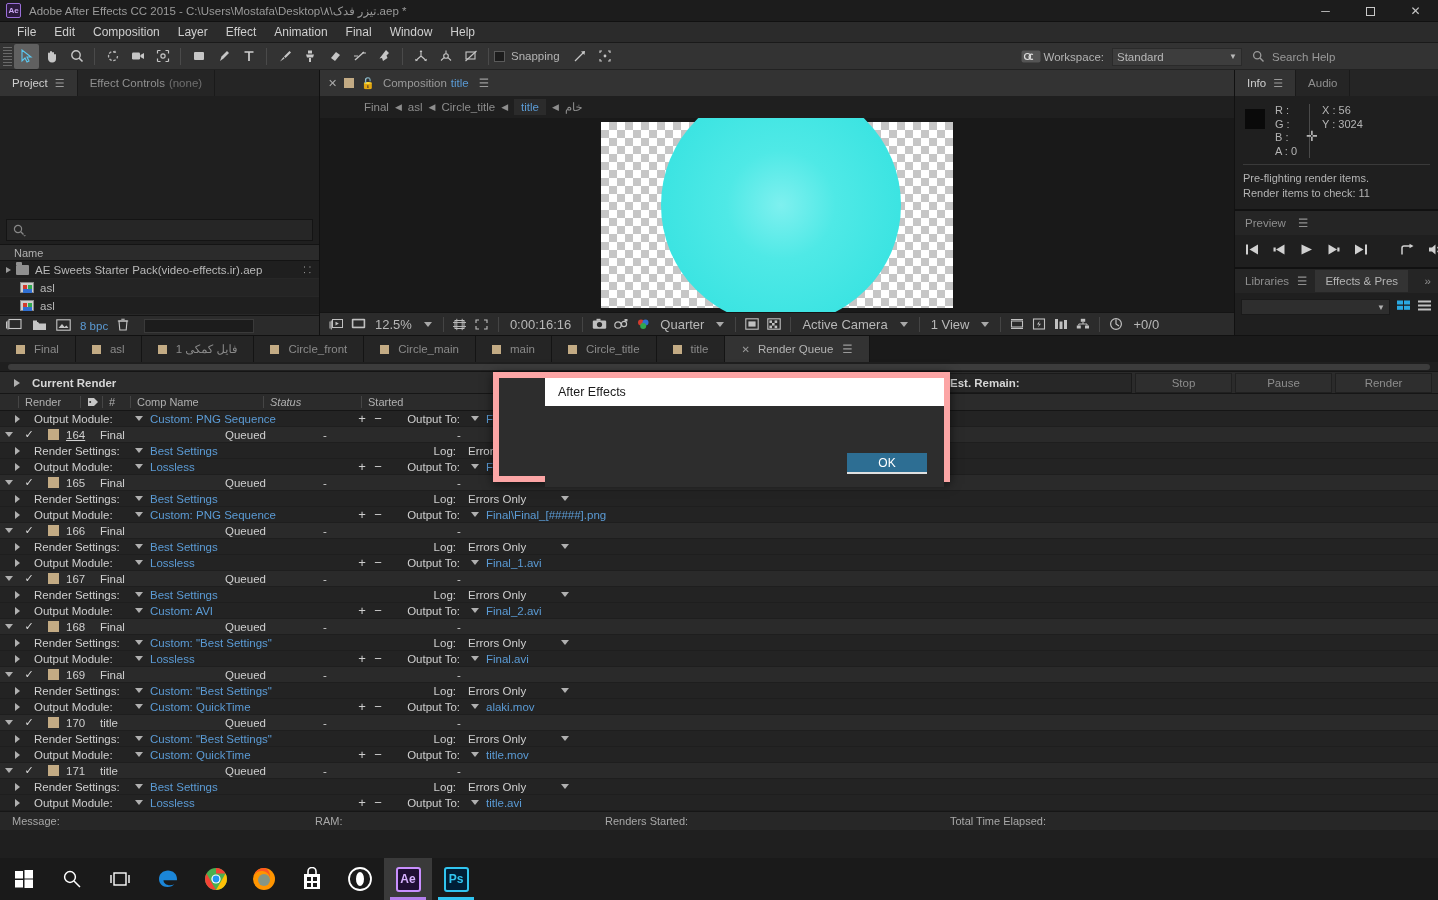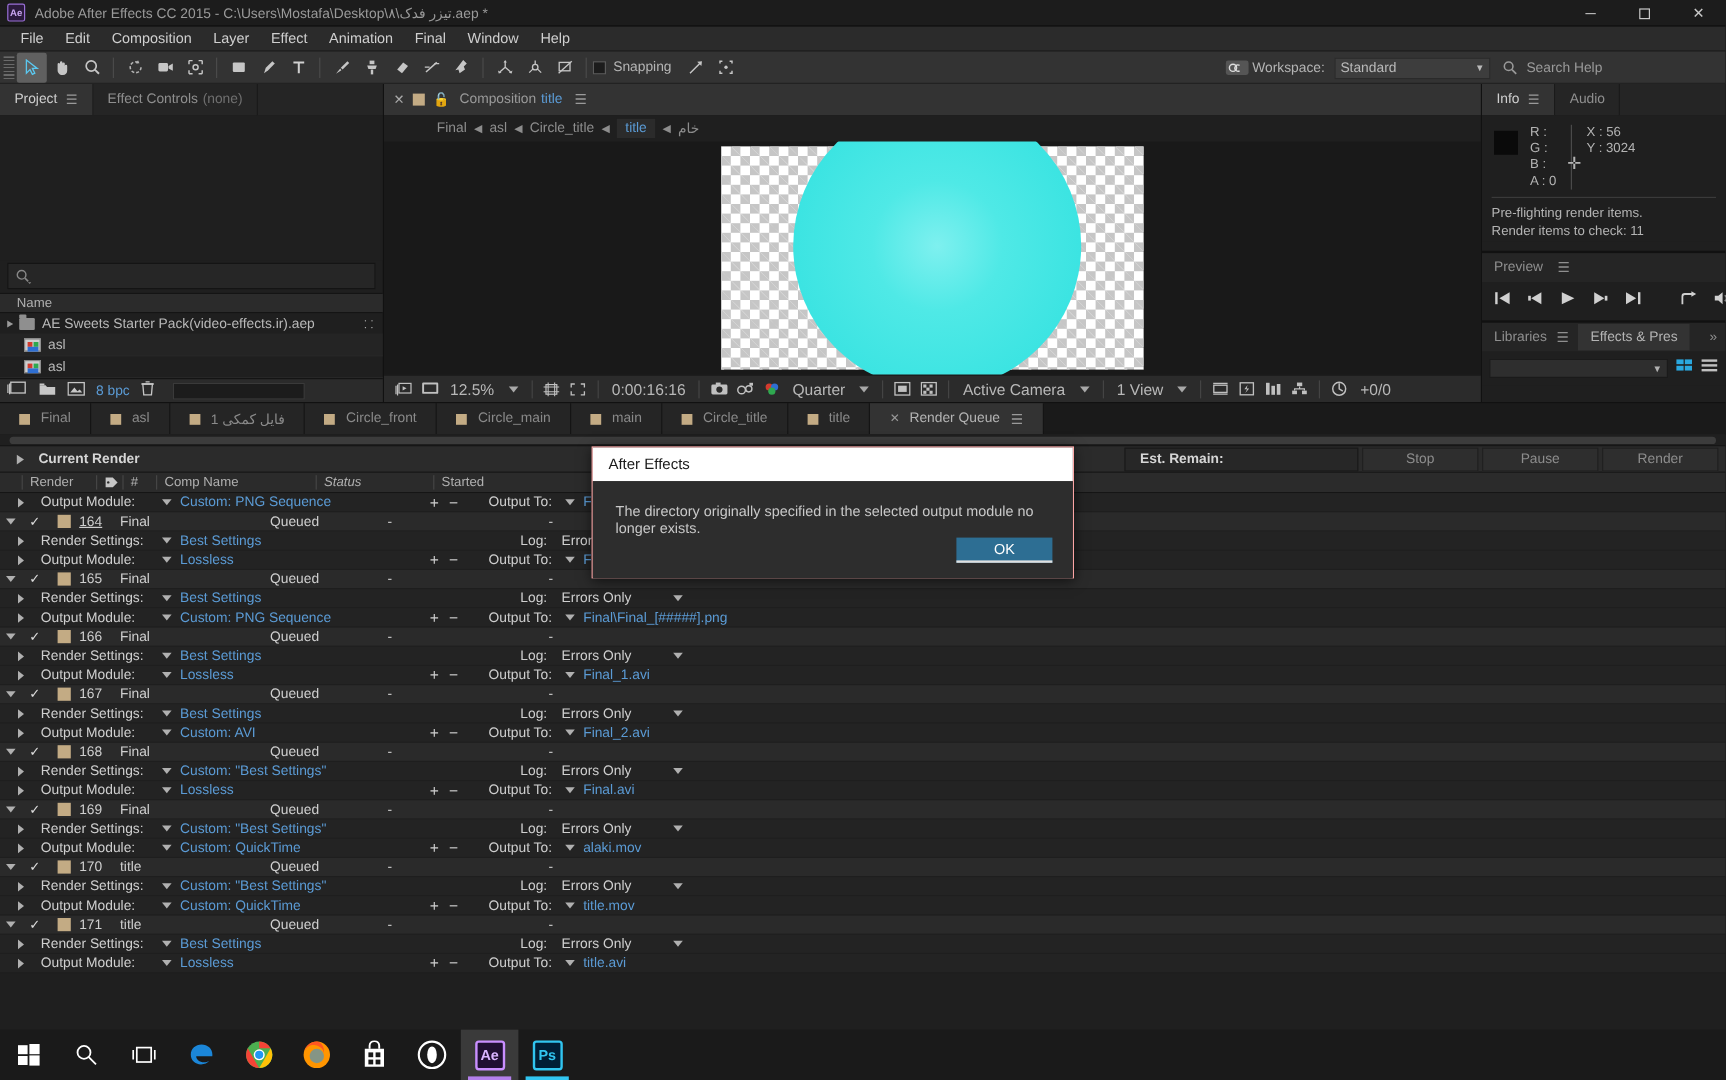--- a/index.html
+++ b/index.html
@@ -188,8 +188,8 @@
     display:flex; align-items:center; color:#a8a8a8; font-size:11px; }
 
   
-  #modal { position:absolute; left:493px; top:372px; width:402px; height:110px;
-    border:1px solid #fca5a5; background:#2d2d2d; box-shadow:0 2px 10px rgba(0,0,0,.6); }
+  #modal { position:absolute; left:493px; top:372px; width:457px; height:110px;
+    border:6px solid #fca5a5; background:#2d2d2d; box-shadow:0 2px 10px rgba(0,0,0,.6);padding-left:46px; }
   #modal-title { height:28px; background:#ffffff; color:#1a1a1a; font-size:12.5px;
     display:flex; align-items:center; padding-left:13px; }
   #modal-body { height:81px; background:#2d2d2d; position:relative; }

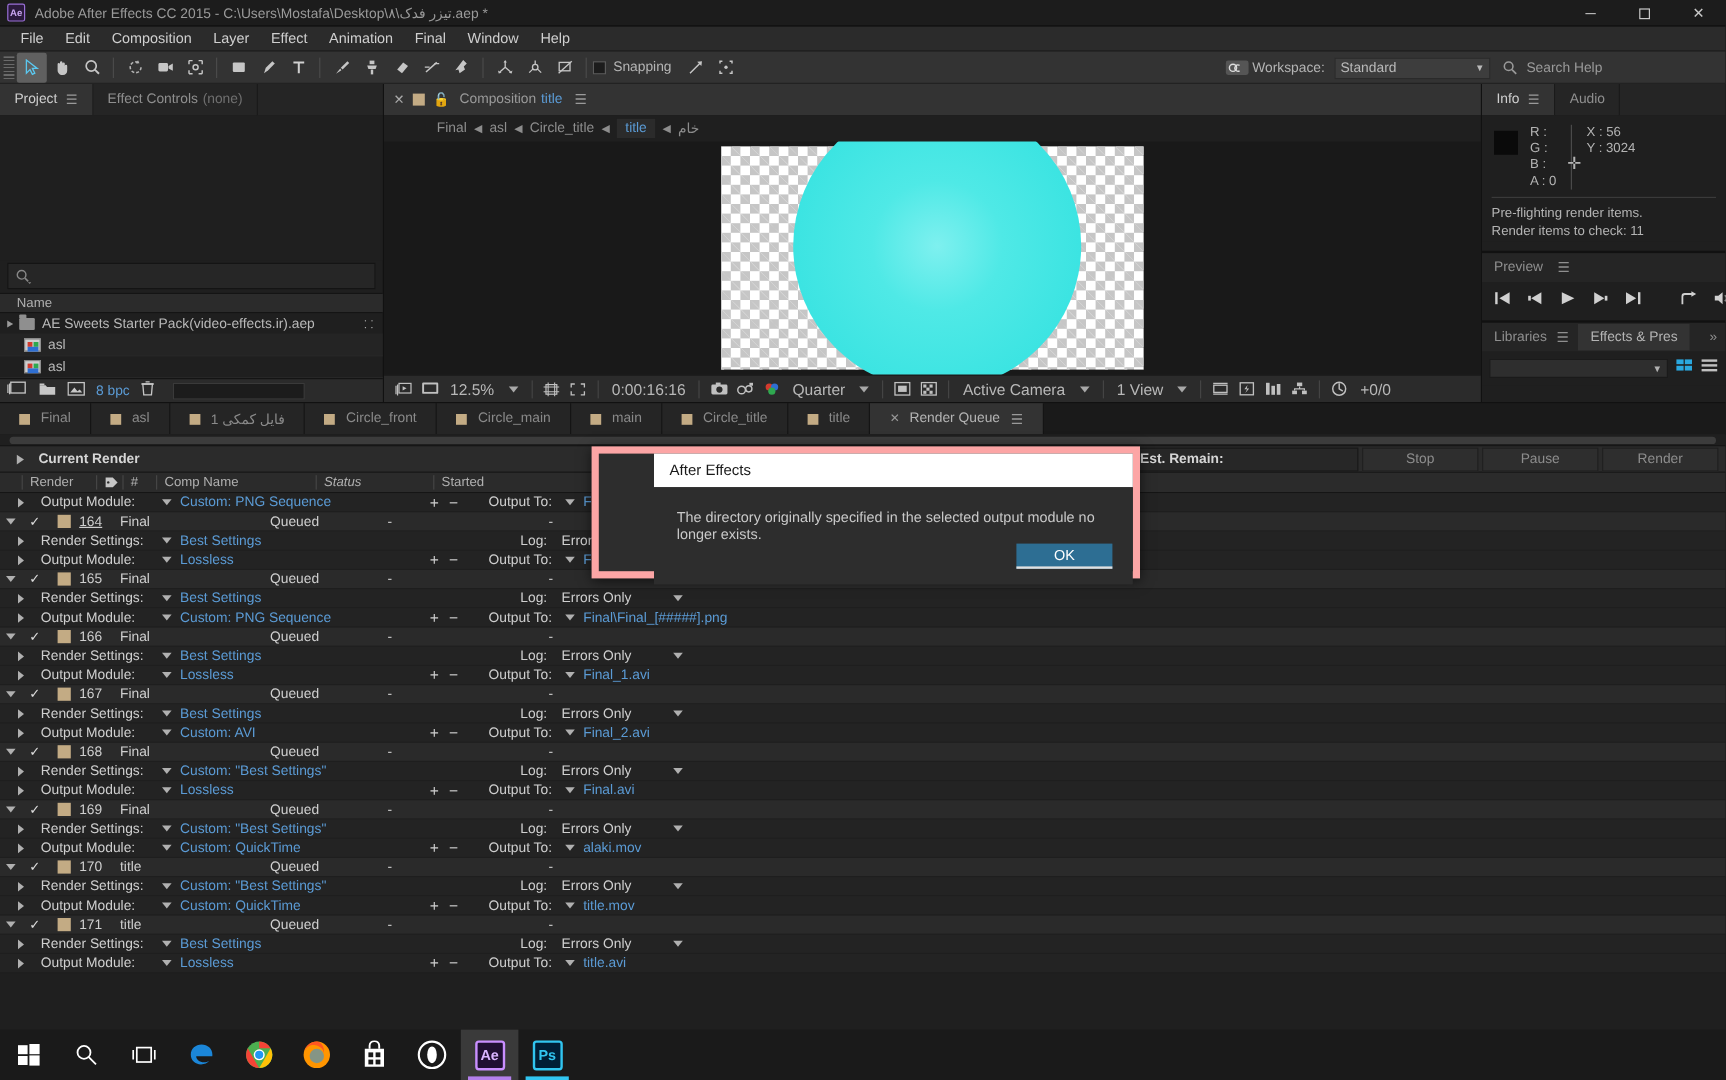--- a/index.html
+++ b/index.html
@@ -1158,7 +1158,6 @@
 <div id="modal">
   <div id="modal-title">After Effects</div>
   <div id="modal-body">
-    <div id="modal-msg">The directory originally specified in the selected output module no longer exists.</div>
     <div id="ok-btn">OK</div>
   </div>
 </div>

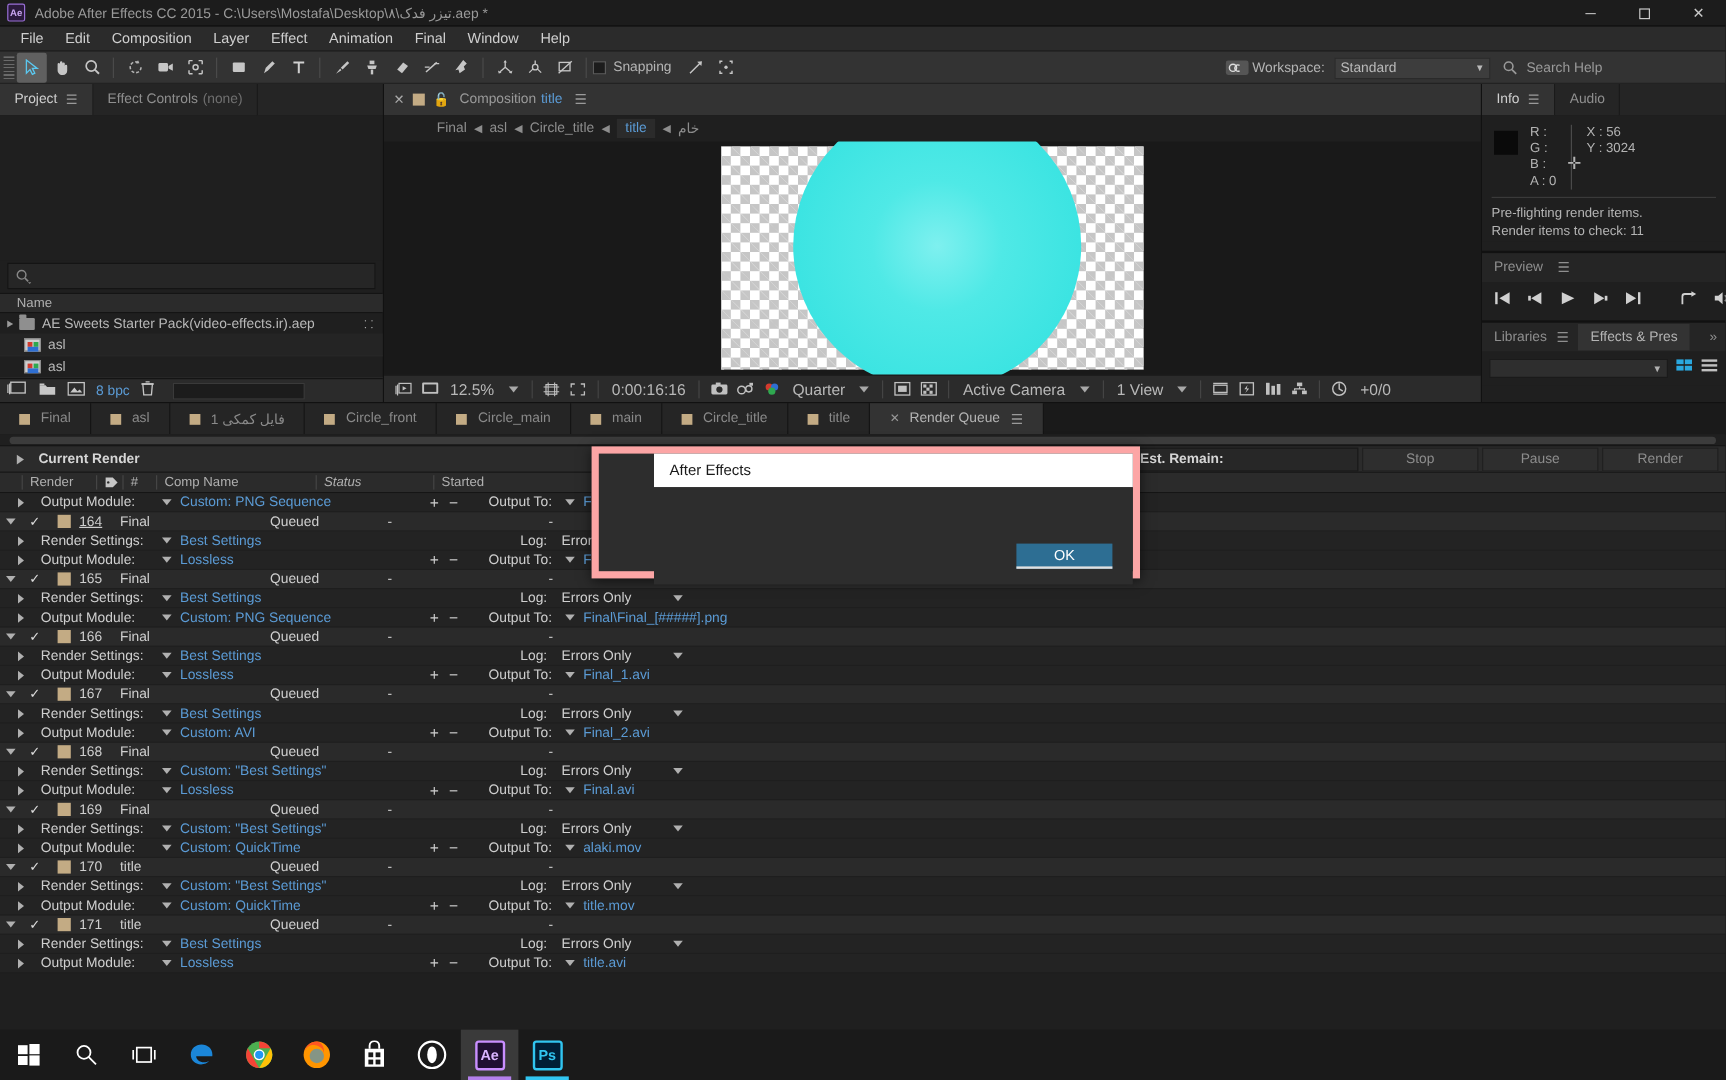--- a/index.html
+++ b/index.html
@@ -1153,6 +1153,12 @@
       </div>
     </div>
 
+  <div id="rq-status">
+    <span style="width:315px;padding-left:12px;">Message:</span>
+    <span style="width:290px;">RAM:</span>
+    <span style="width:345px;">Renders Started:</span>
+    <span>Total Time Elapsed:</span>
+  </div>
 </div>
 
 <div id="modal">

